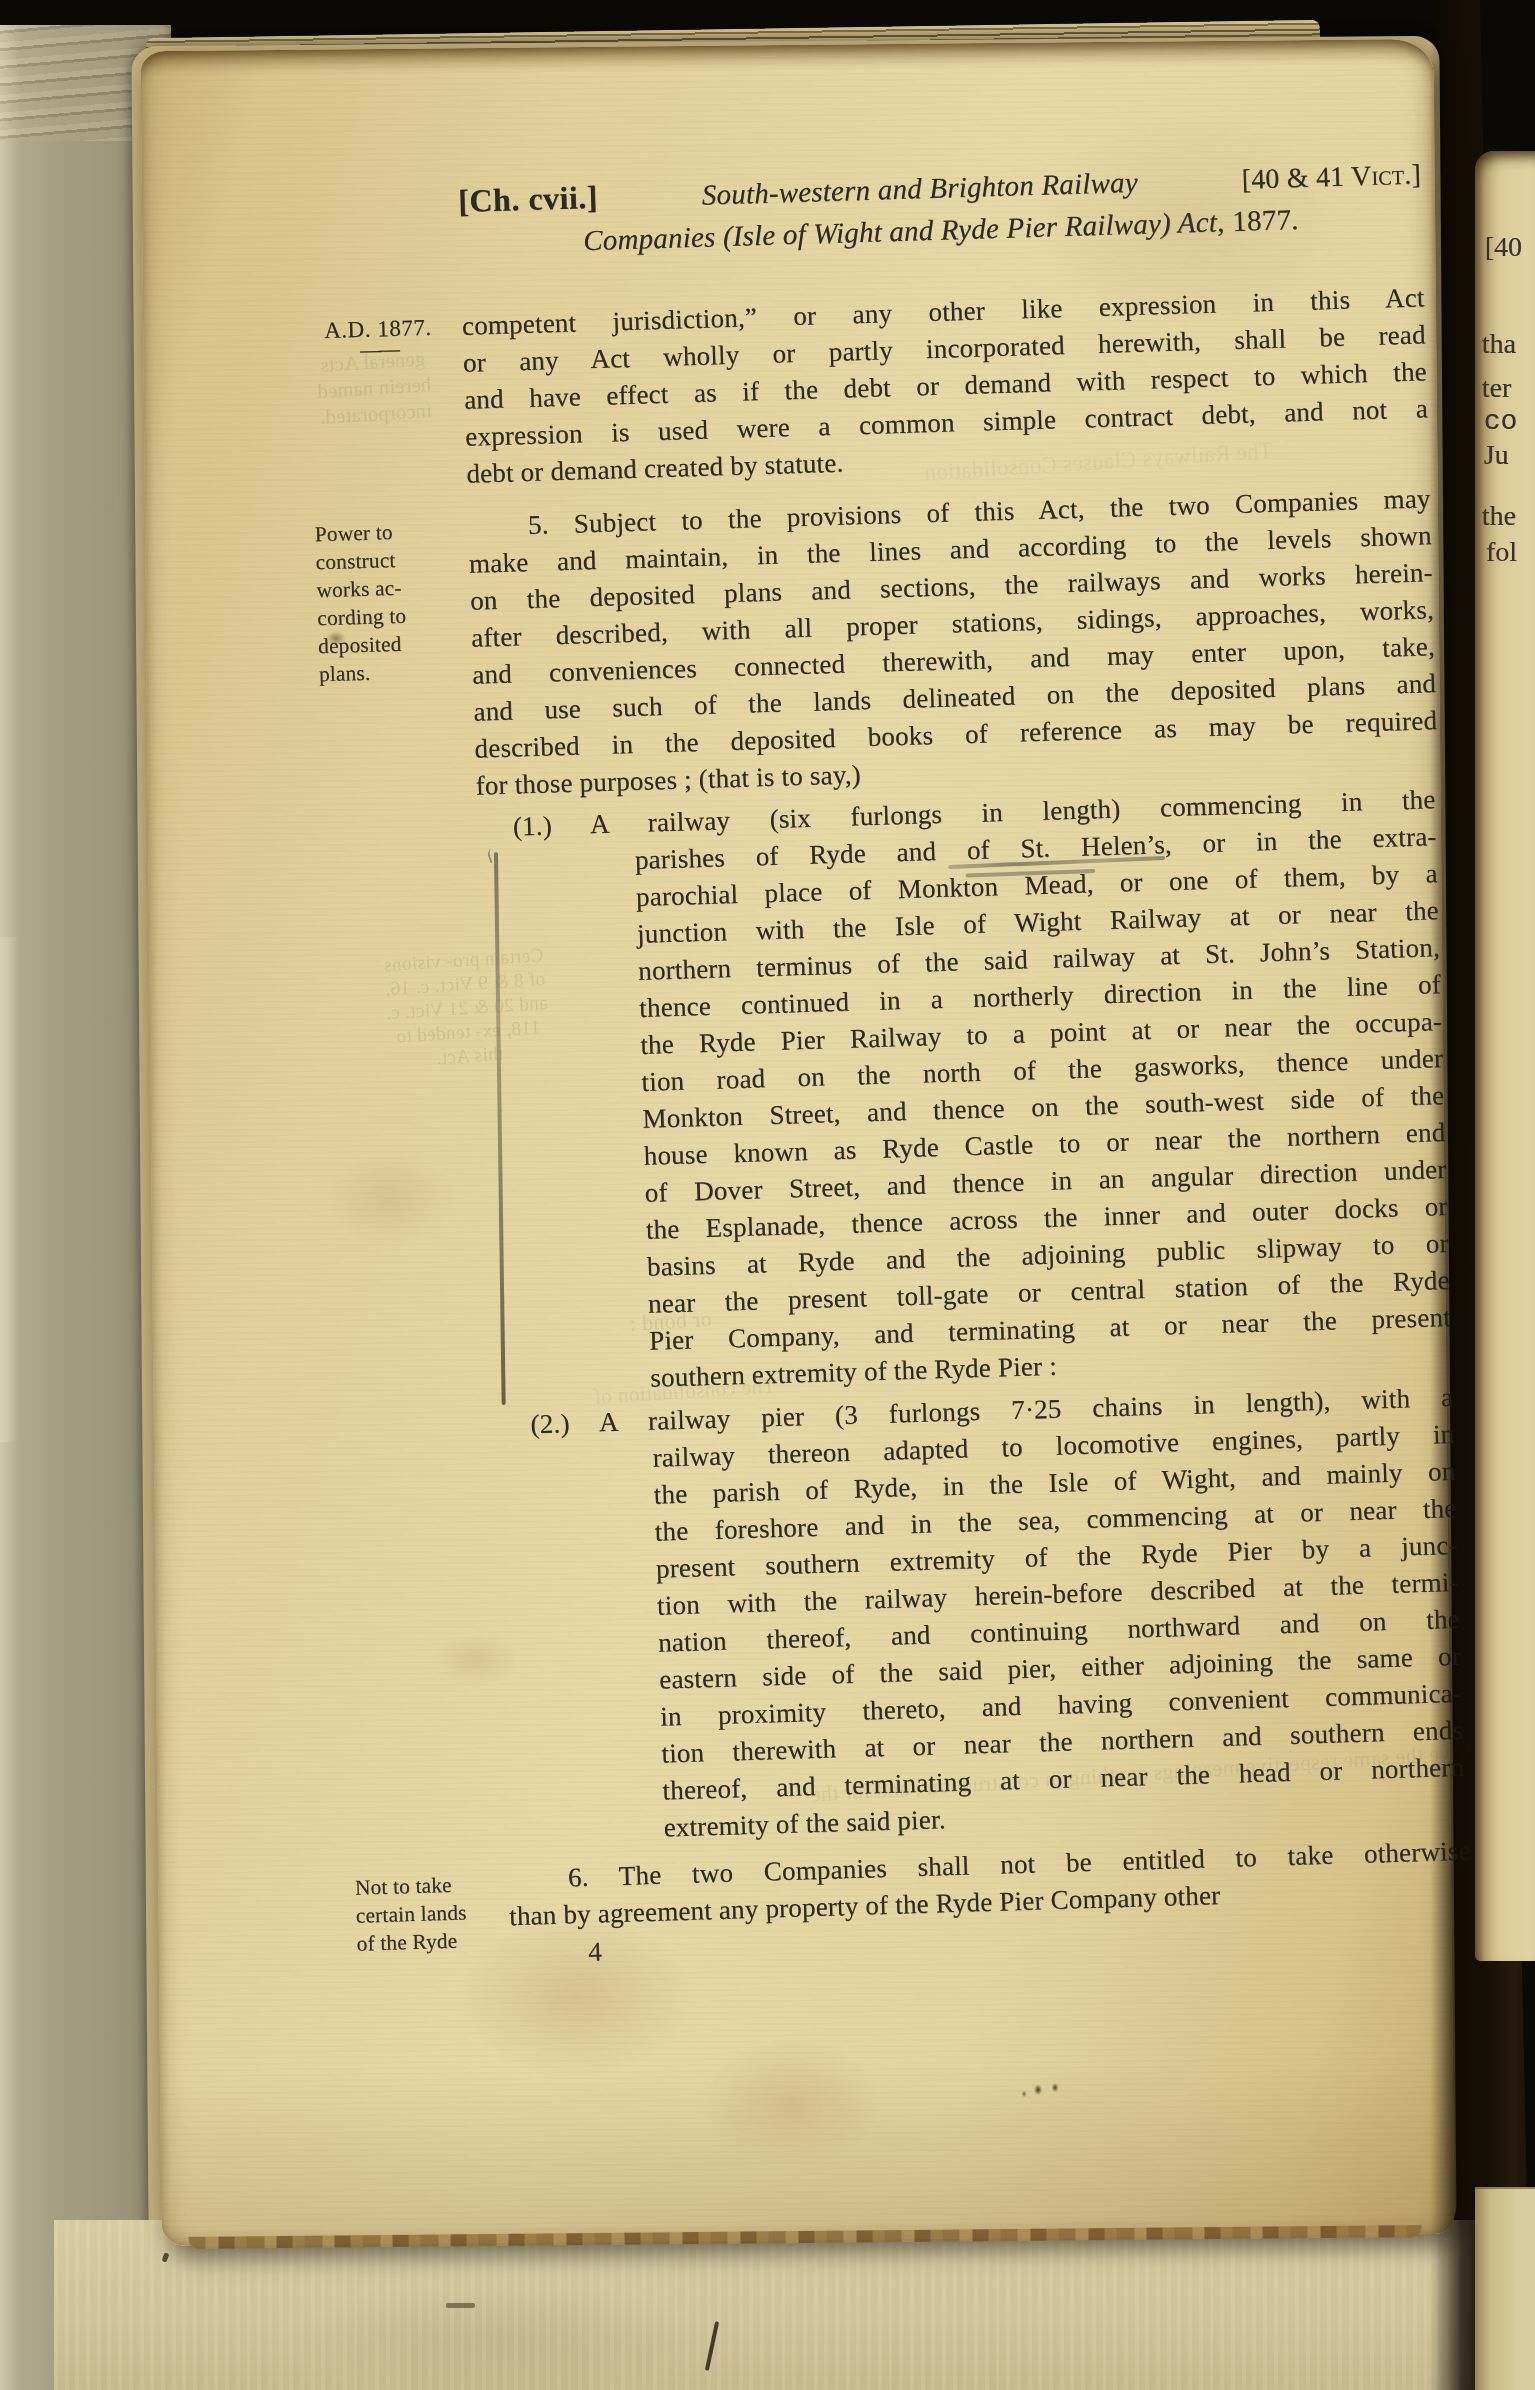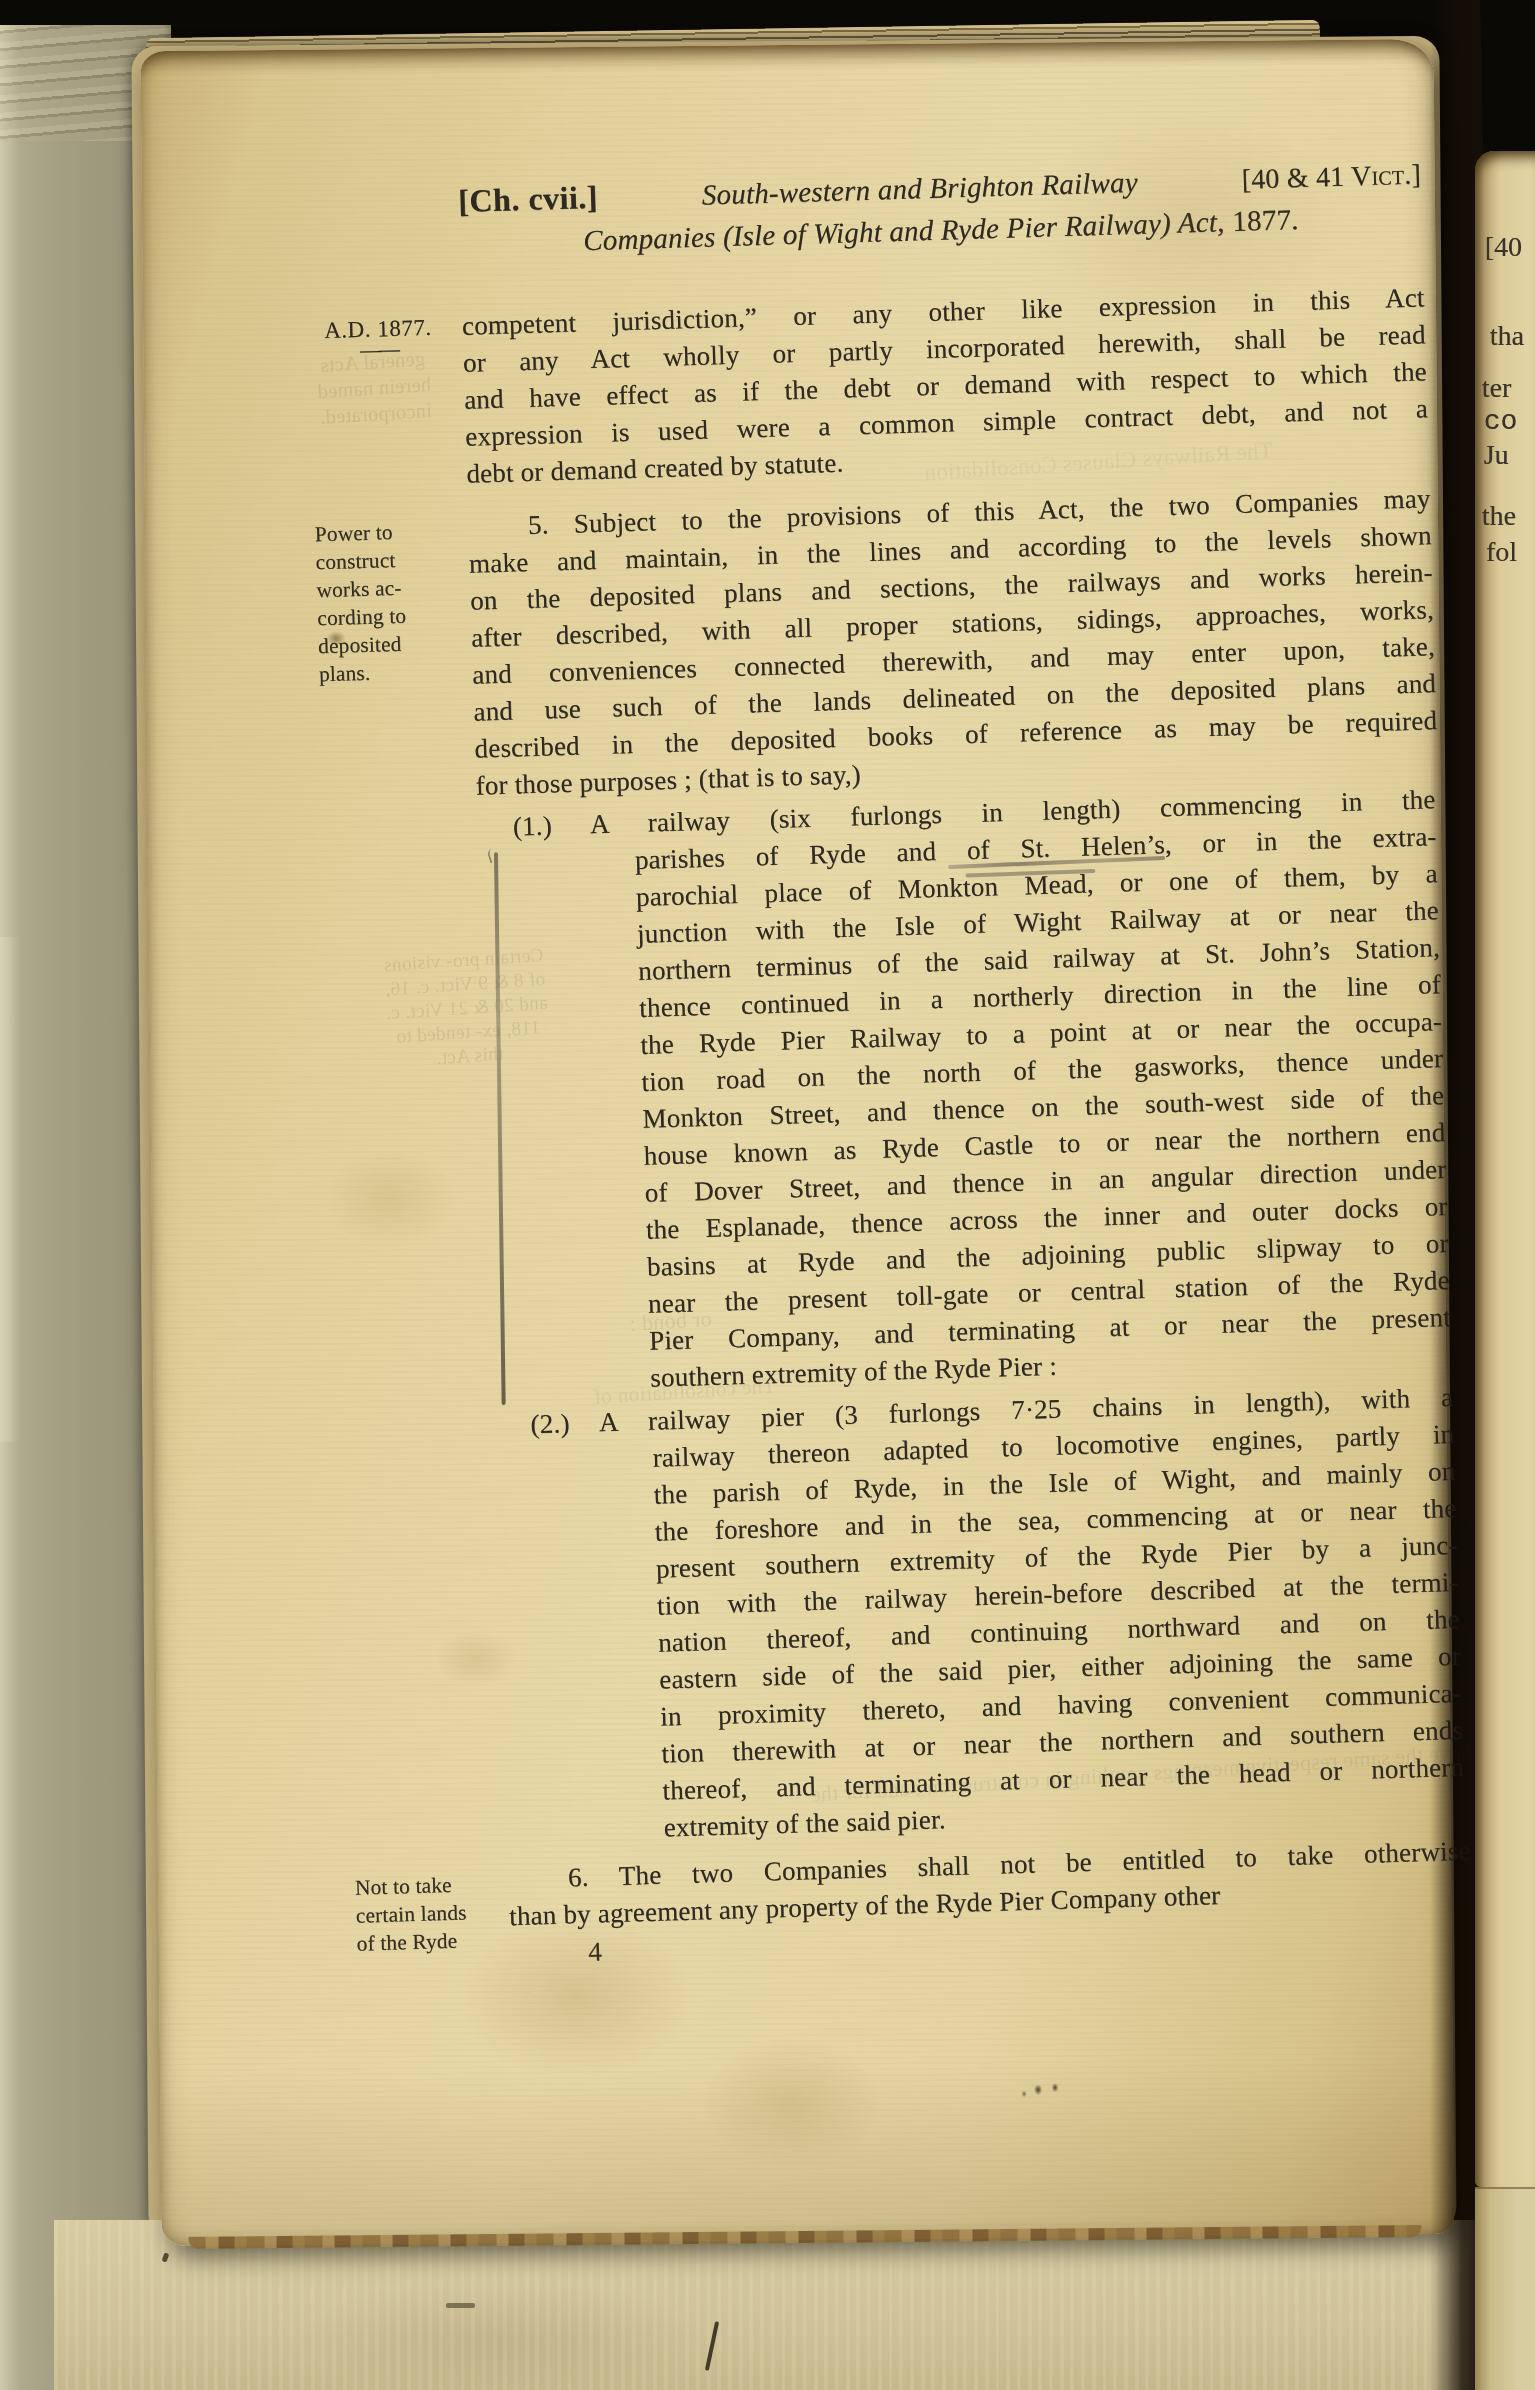--- a/index.html
+++ b/index.html
@@ -129,7 +129,7 @@
   .gutter{position:absolute;left:1430px;top:0;width:105px;height:2390px;z-index:7;pointer-events:none;
     clip-path:polygon(0 0, 50px 0, 101px 100%, 0 100%);
     background:linear-gradient(90deg, rgba(20,13,5,0) 0%, rgba(22,14,6,.8) 30%, #160f08 55%, rgba(45,32,15,.75) 80%, rgba(60,45,22,.25) 100%);}
-  .right-page{position:absolute;left:1475px;top:151px;width:60px;height:2036px;z-index:8;overflow:hidden;
+  .right-page{position:absolute;left:1475px;top:151px;width:60px;height:1810px;z-index:8;overflow:hidden;
     border-radius:19.4px 0 0 5.8px;
     background:linear-gradient(90deg,#8d7847 0%, #bfab77 16%, #dbcb99 42%, #e3d5a6 100%);
     box-shadow:inset 9.7px 7.8px 15.5px -7.8px rgba(60,40,15,.75), inset 0 13.6px 13.6px -9.7px rgba(60,40,15,.8);}

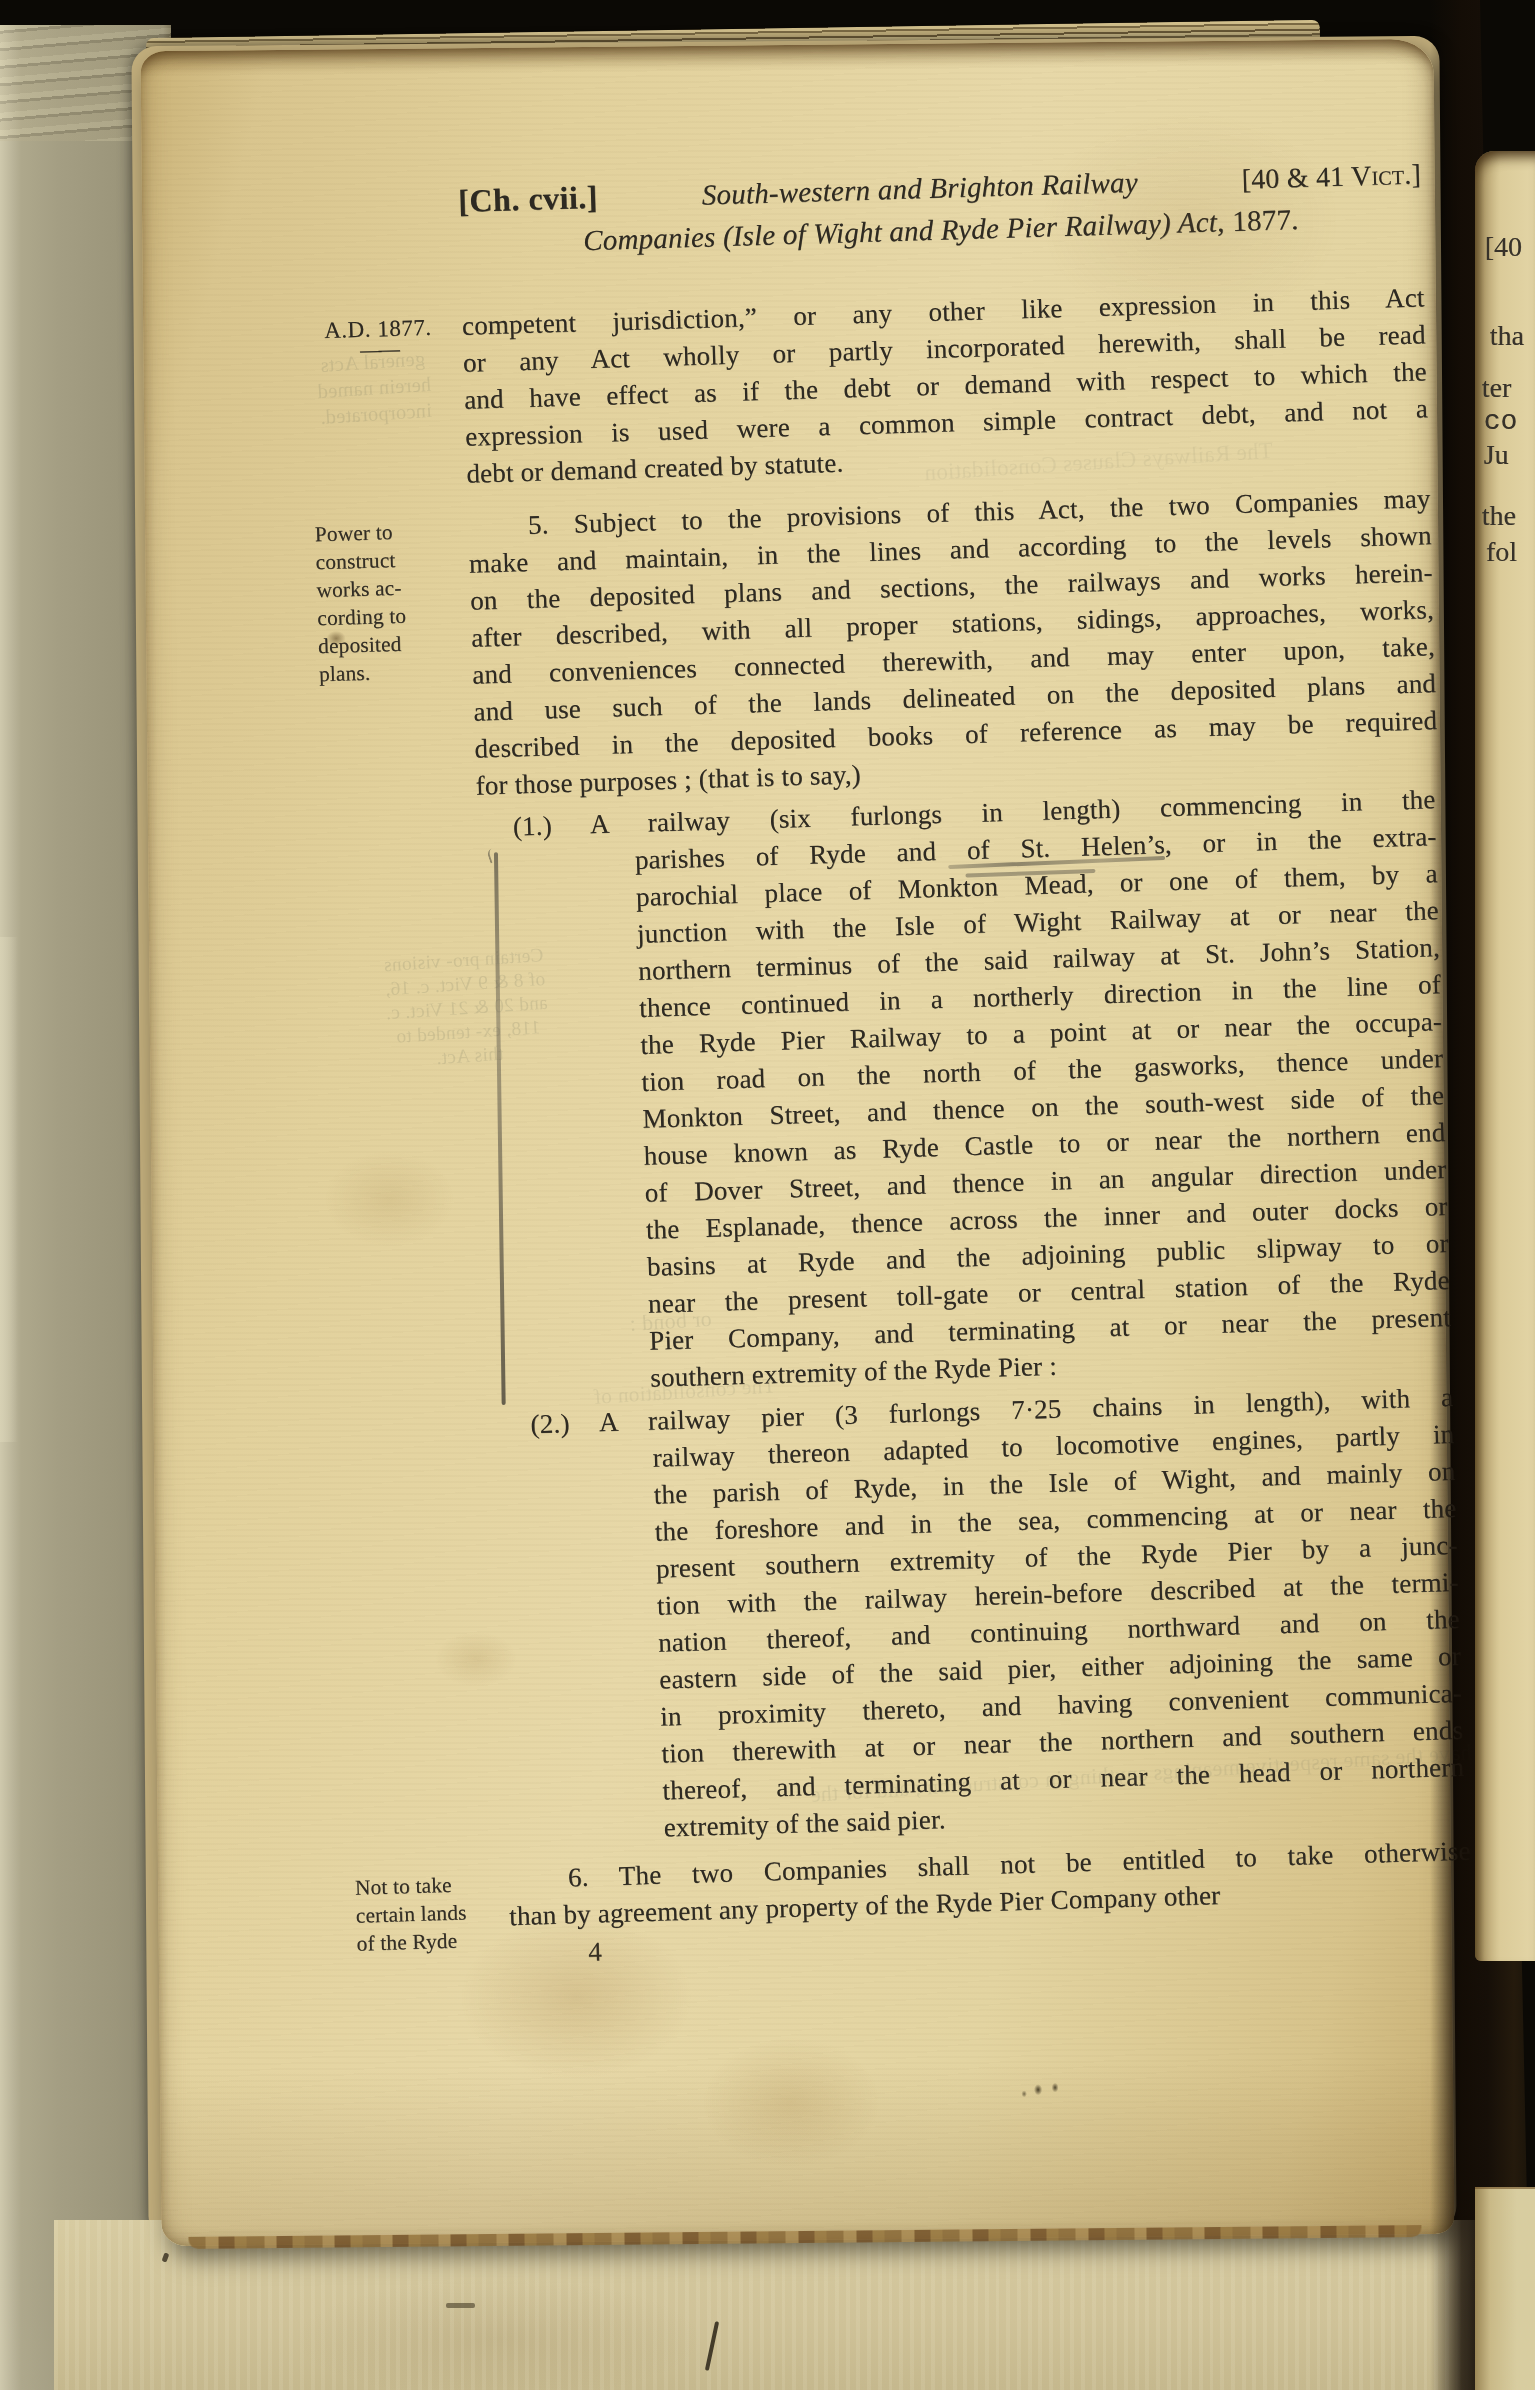--- a/index.html
+++ b/index.html
@@ -136,7 +136,7 @@
   .right-page span{position:absolute;font-size:28px;color:#37322a;white-space:nowrap;
     text-shadow:0.3px 0.3px 0.5px rgba(46,42,34,.5);}
   .rp-f0{left:9.7px;top:80px;}
-  .rp-f1{left:6.8px;top:169px;padding-left:8px;}
+  .rp-f1{left:6.8px;top:177px;}
   .rp-f2{left:6.8px;top:221px;}
   .rp-f3{left:8.7px;top:255px;font-family:Liberation Mono, monospace;}
   .rp-f4{left:8.7px;top:288px;}

